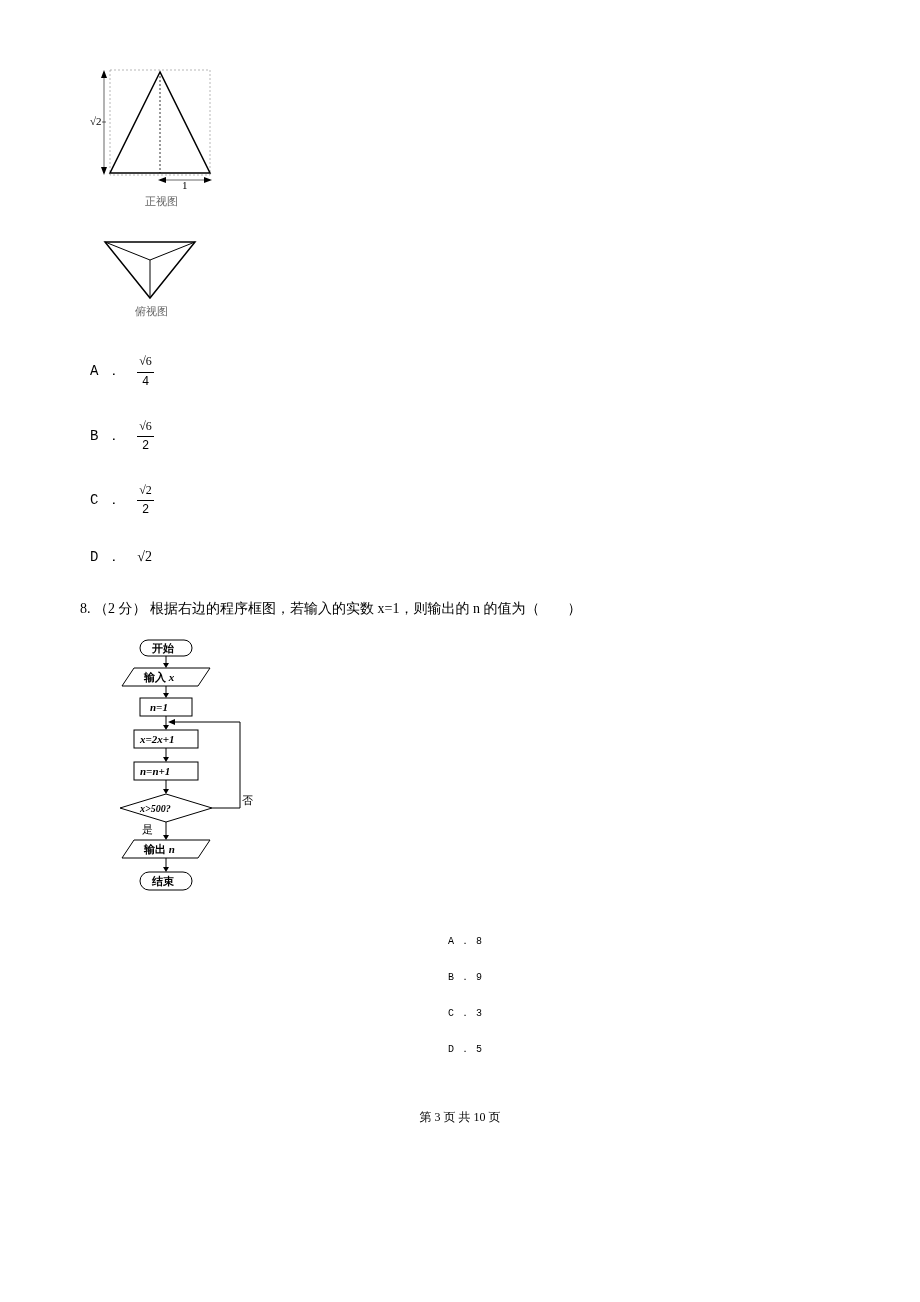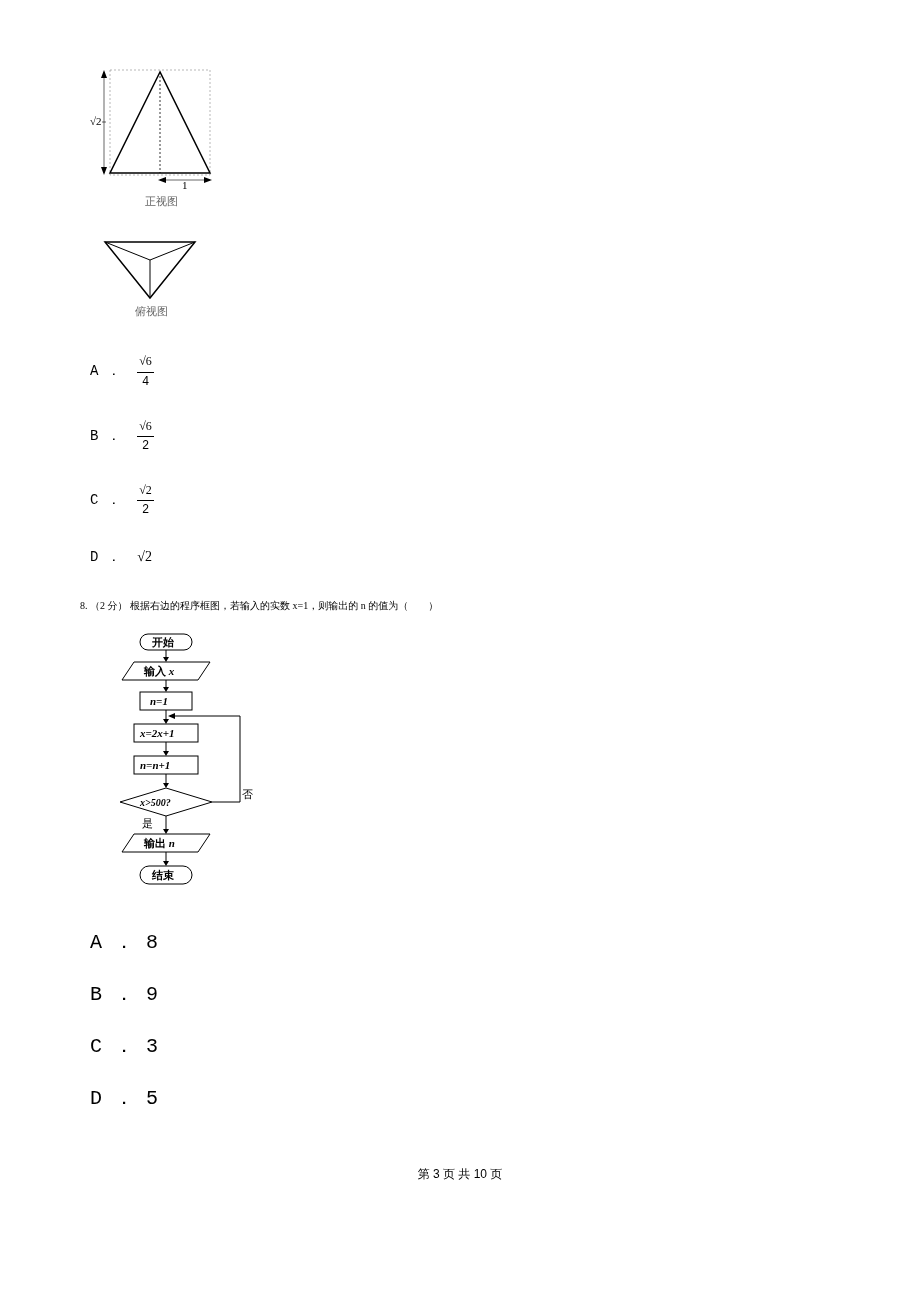--- a/index.html
+++ b/index.html
@@ -52,7 +52,7 @@
     }
     .question {
       margin: 30px 0 10px 0;
-      font-size: 10px;
+      font-size: 14px;
     }
     .flowchart {
       margin: 16px 0 20px 20px;

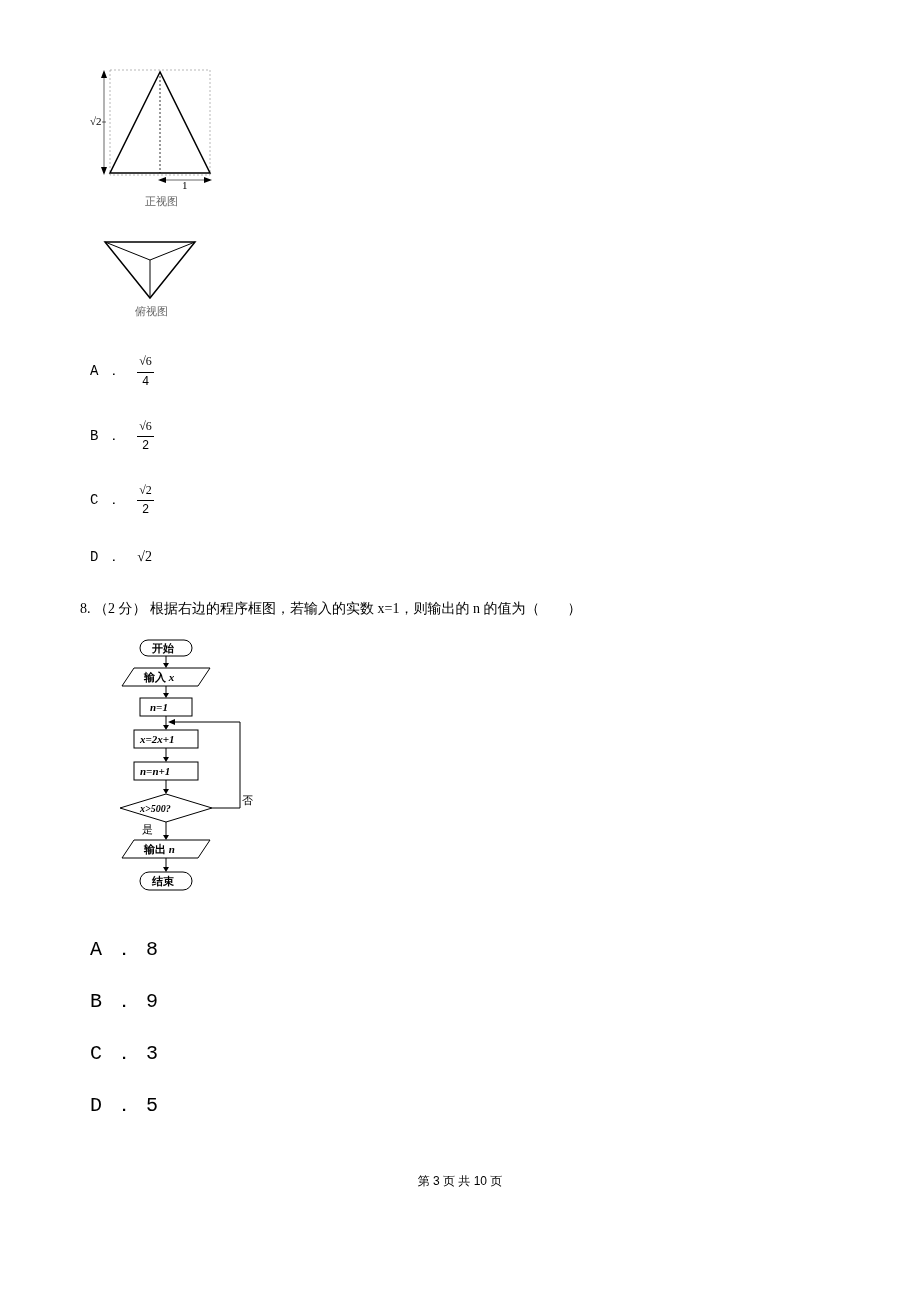--- a/index.html
+++ b/index.html
@@ -60,7 +60,8 @@
     .simple-option {
       margin: 20px 0 20px 10px;
       font-family: "Courier New", monospace;
-      font-size: 20px;
+      font-size: 10px;
+      text-align: center;
     }
     .page-footer {
       text-align: center;

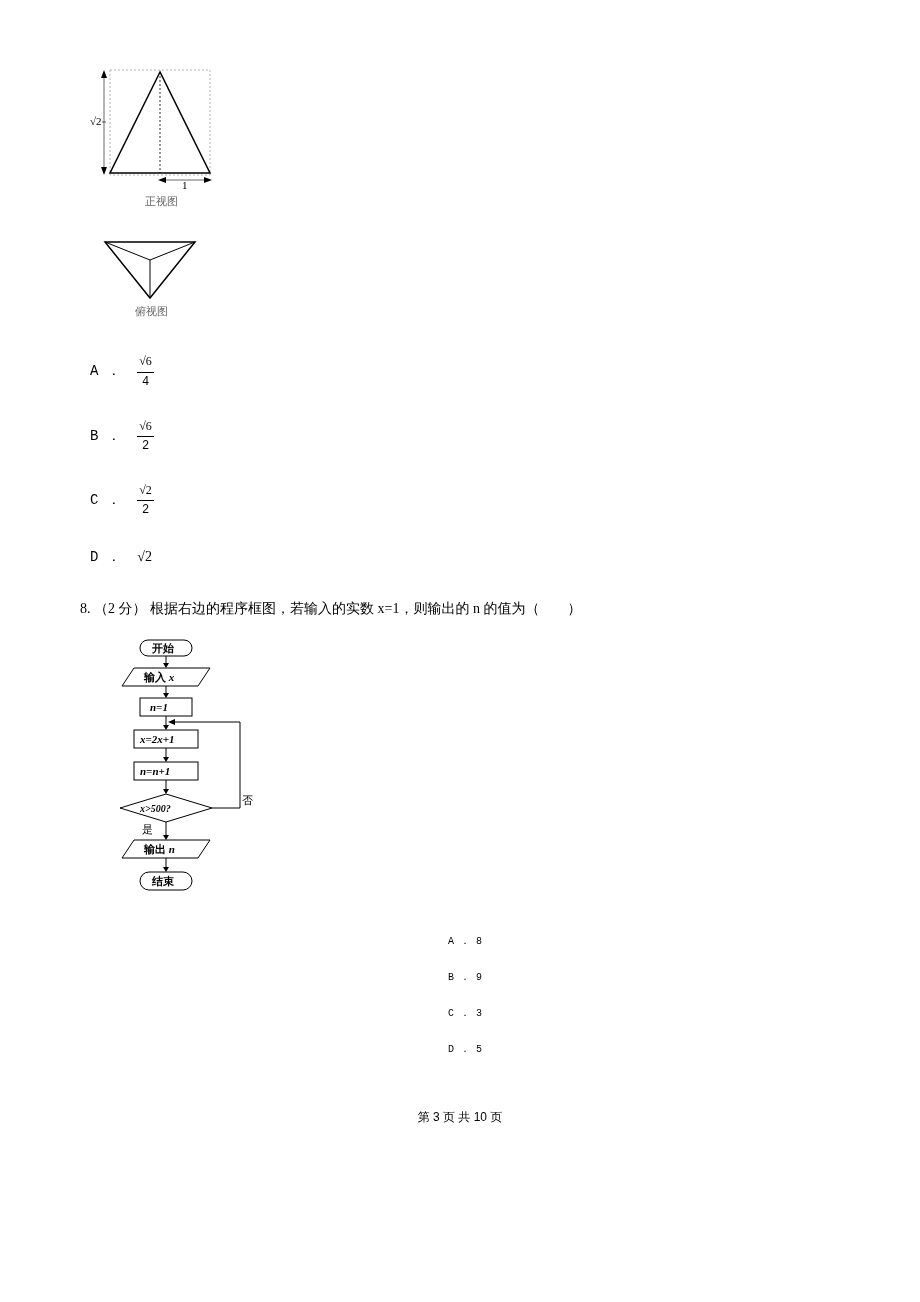--- a/index.html
+++ b/index.html
@@ -67,7 +67,7 @@
       text-align: center;
       font-size: 12px;
       margin-top: 50px;
-      font-family: Liberation Sans, sans-serif;
+      font-family: Liberation Serif, serif;
     }
   </style>
 </head>

